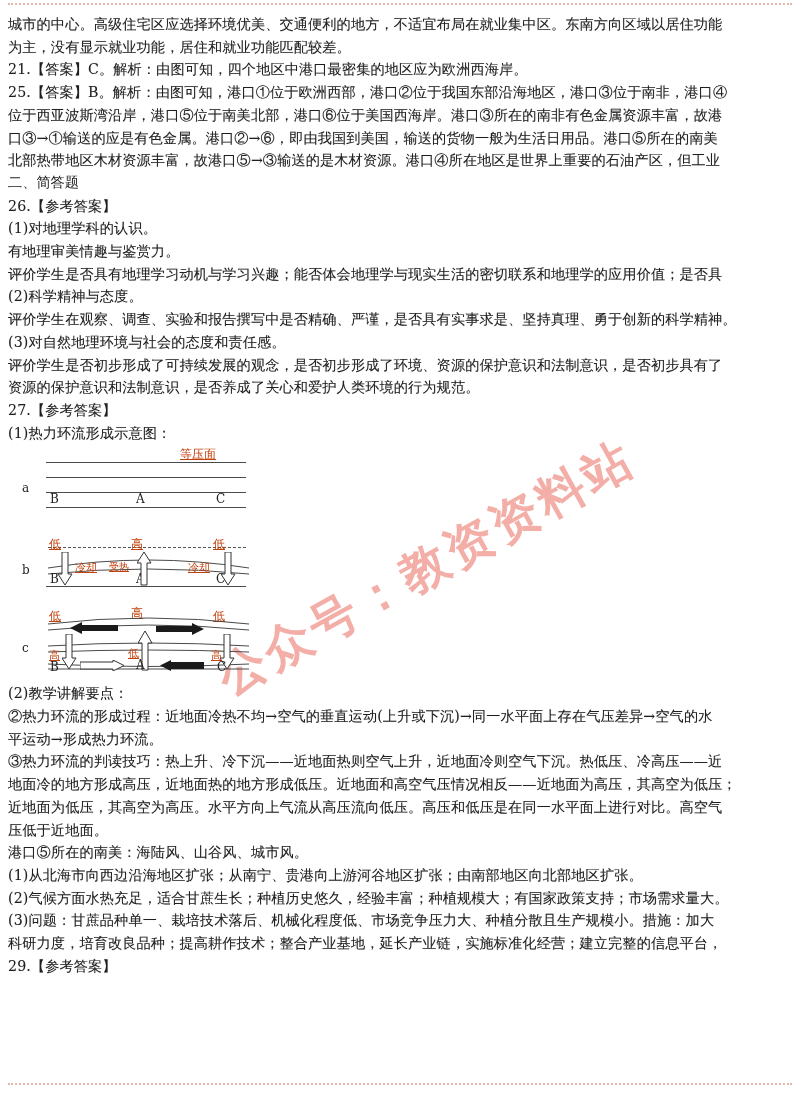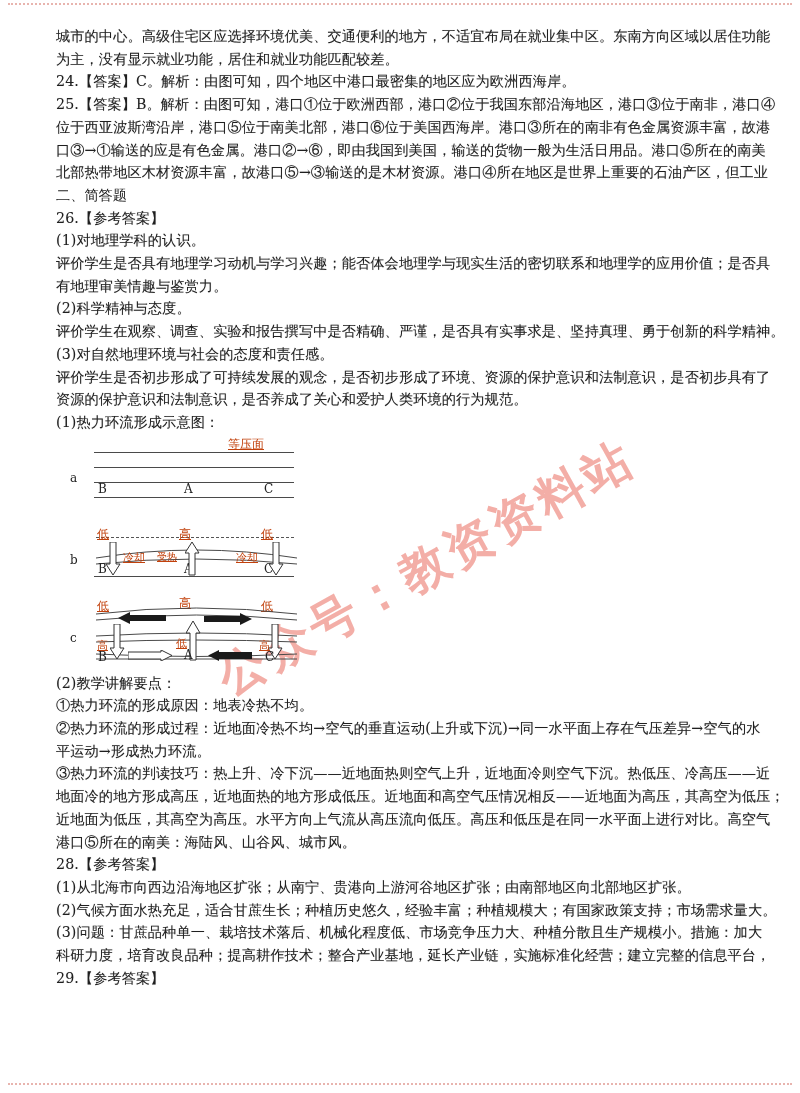--- a/index.html
+++ b/index.html
@@ -27,9 +27,8 @@
   }
   .content{
     position:relative;
-    padding-top:25px;
+    padding-top:13px;
     z-index:3;
-    margin-left:48px;
   }
   
   .ln{

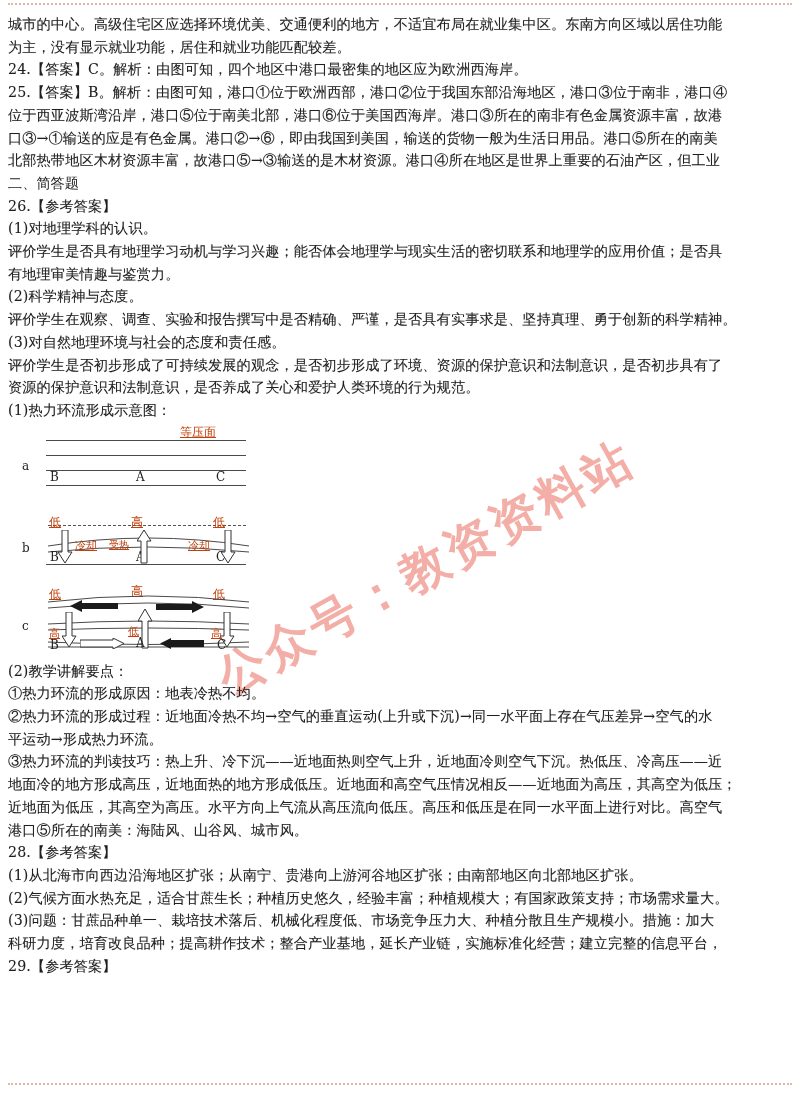--- a/index.html
+++ b/index.html
@@ -97,7 +97,7 @@
 
     <p class="ln">城市的中心。高级住宅区应选择环境优美、交通便利的地方，不适宜布局在就业集中区。东南方向区域以居住功能</p>
     <p class="ln">为主，没有显示就业功能，居住和就业功能匹配较差。</p>
-    <p class="ln">24.【答案】C。解析：由图可知，四个地区中港口最密集的地区应为欧洲西海岸。</p>
+    <p class="ln">21.【答案】C。解析：由图可知，四个地区中港口最密集的地区应为欧洲西海岸。</p>
     <p class="ln">25.【答案】B。解析：由图可知，港口①位于欧洲西部，港口②位于我国东部沿海地区，港口③位于南非，港口④</p>
     <p class="ln">位于西亚波斯湾沿岸，港口⑤位于南美北部，港口⑥位于美国西海岸。港口③所在的南非有色金属资源丰富，故港</p>
     <p class="ln">口③→①输送的应是有色金属。港口②→⑥，即由我国到美国，输送的货物一般为生活日用品。港口⑤所在的南美</p>

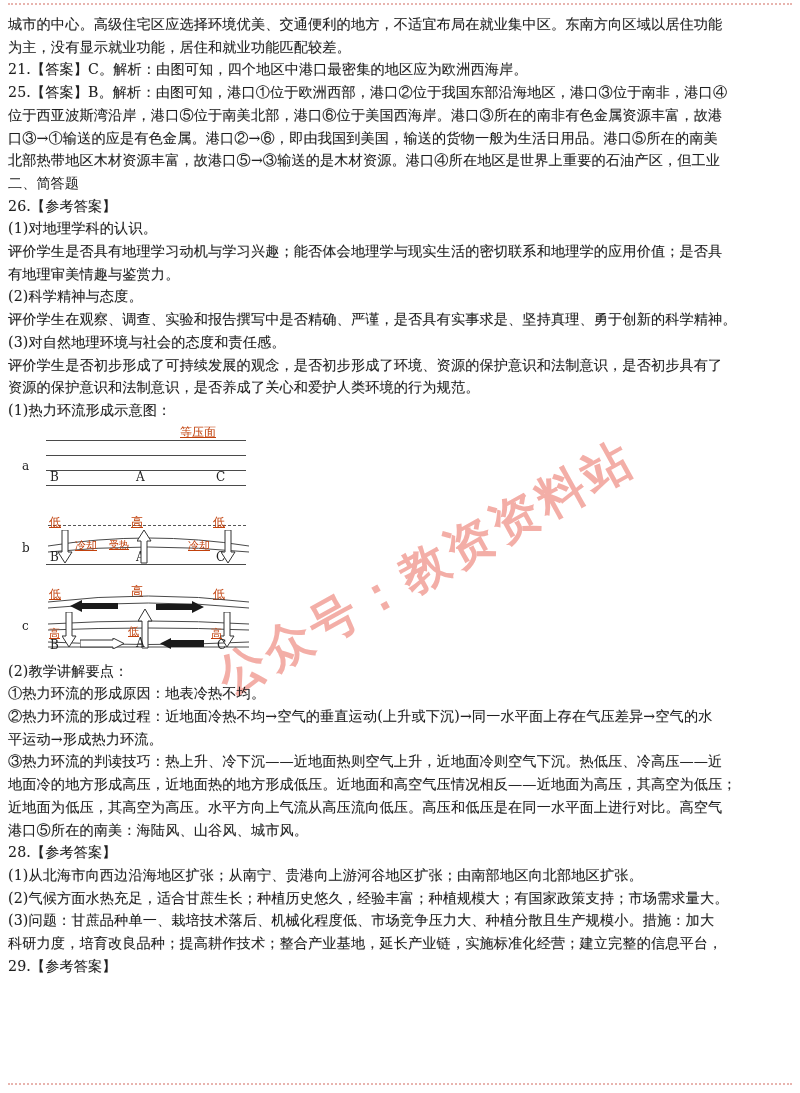--- a/index.html
+++ b/index.html
@@ -42,7 +42,7 @@
     margin:0;
     text-shadow:0 0 0.7px rgba(60,60,60,0.35);
   }
-  .sec{font-size:14.2px;line-height:22.7px;margin:0;}
+  .sec{font-size:14.2px;line-height:22.7px;margin:0;font-family:Liberation Mono, monospace;}
   
   .figwrap{
     position:relative;

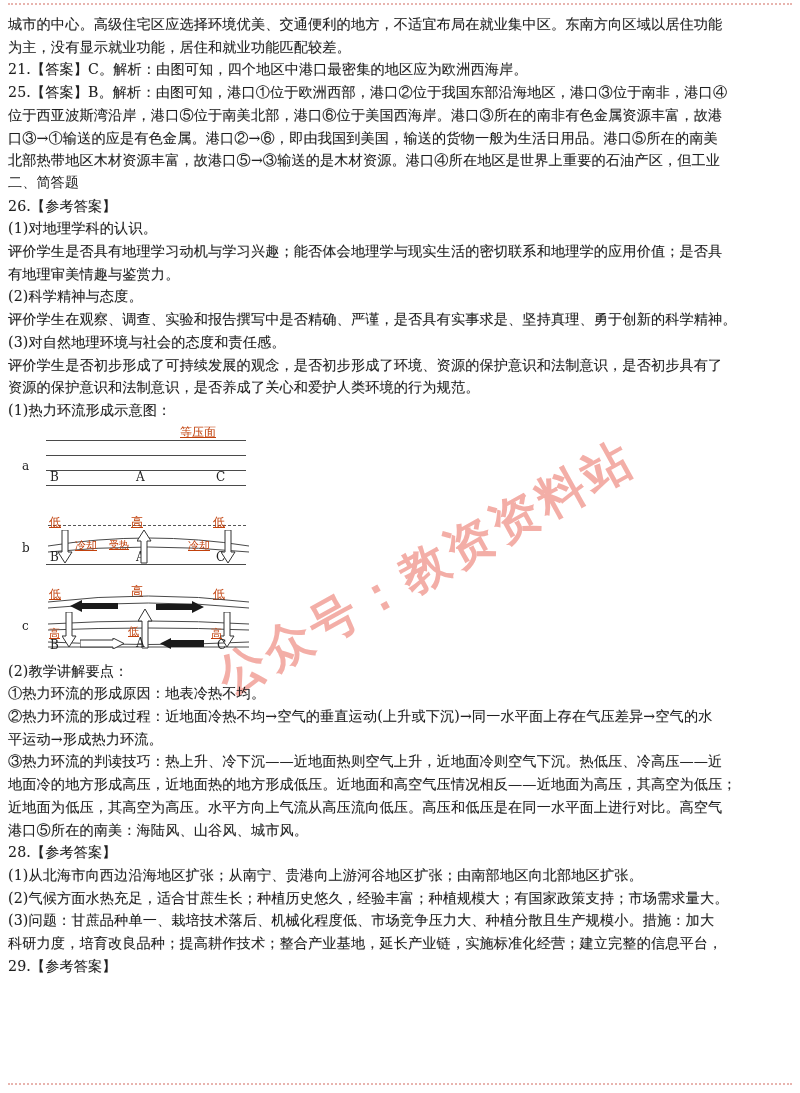--- a/index.html
+++ b/index.html
@@ -106,8 +106,8 @@
     <p class="sec">二、简答题</p>
     <p class="ln">26.【参考答案】</p>
     <p class="ln">(1)对地理学科的认识。</p>
+    <p class="ln">有地理审美情趣与鉴赏力。</p>
     <p class="ln">评价学生是否具有地理学习动机与学习兴趣；能否体会地理学与现实生活的密切联系和地理学的应用价值；是否具</p>
-    <p class="ln">有地理审美情趣与鉴赏力。</p>
     <p class="ln">(2)科学精神与态度。</p>
     <p class="ln">评价学生在观察、调查、实验和报告撰写中是否精确、严谨，是否具有实事求是、坚持真理、勇于创新的科学精神。</p>
     <p class="ln">(3)对自然地理环境与社会的态度和责任感。</p>

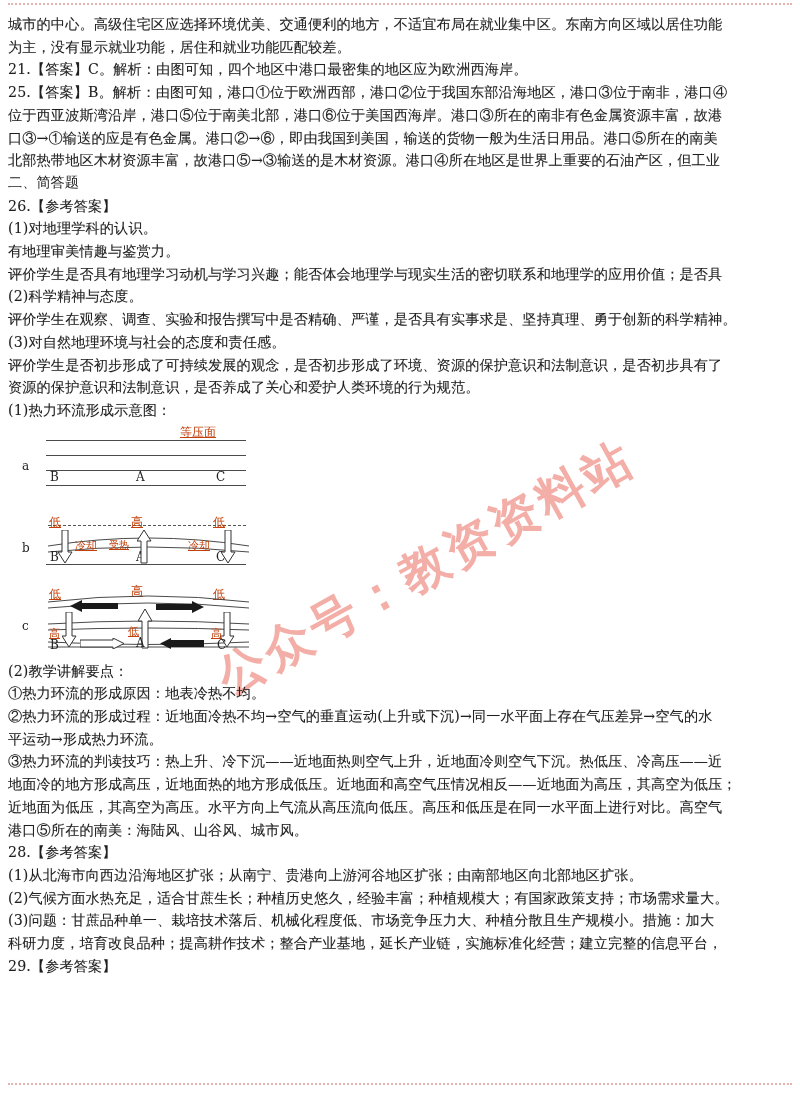--- a/index.html
+++ b/index.html
@@ -114,6 +114,7 @@
     <p class="ln">评价学生是否初步形成了可持续发展的观念，是否初步形成了环境、资源的保护意识和法制意识，是否初步具有了</p>
     <p class="ln">资源的保护意识和法制意识，是否养成了关心和爱护人类环境的行为规范。</p>
 
+    <p class="ln">27.【参考答案】</p>
     <p class="ln">(1)热力环流形成示意图：</p>
 
     <div class="figwrap">

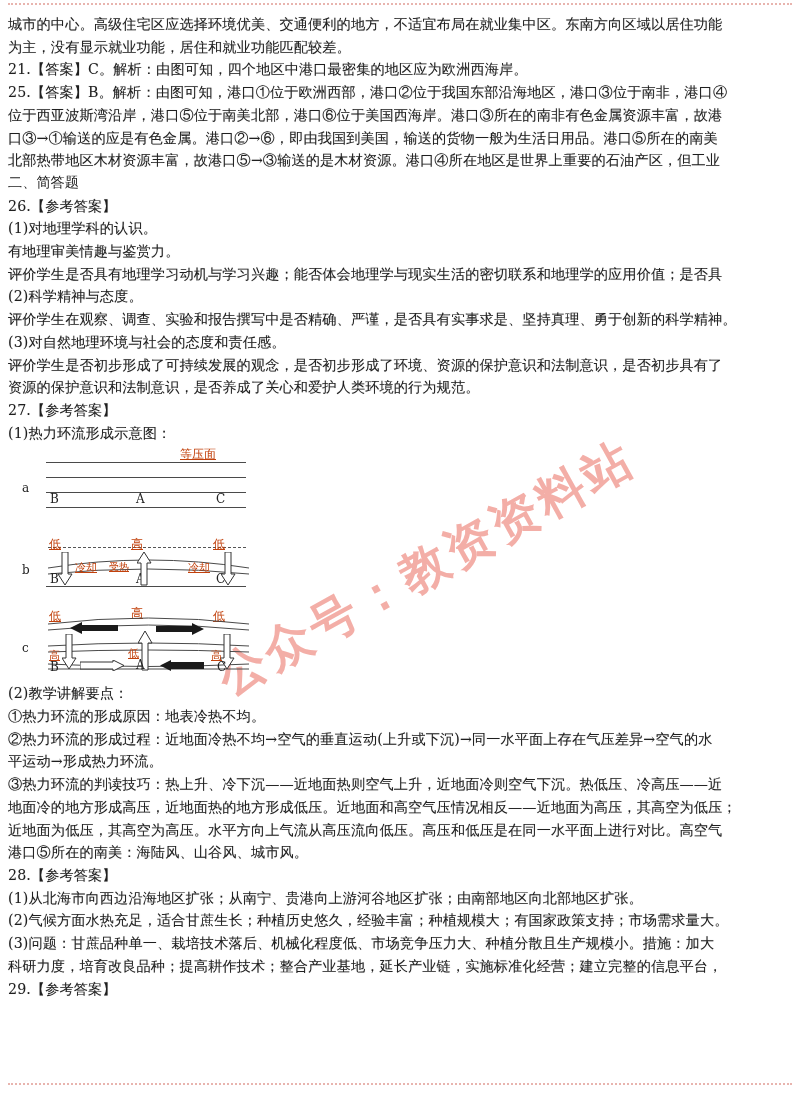--- a/index.html
+++ b/index.html
@@ -205,7 +205,6 @@
     </div>
 
     <p class="ln">(2)教学讲解要点：</p>
-    <p class="ln">①热力环流的形成原因：地表冷热不均。</p>
     <p class="ln">②热力环流的形成过程：近地面冷热不均→空气的垂直运动(上升或下沉)→同一水平面上存在气压差异→空气的水</p>
     <p class="ln">平运动→形成热力环流。</p>
     <p class="ln">③热力环流的判读技巧：热上升、冷下沉——近地面热则空气上升，近地面冷则空气下沉。热低压、冷高压——近</p>

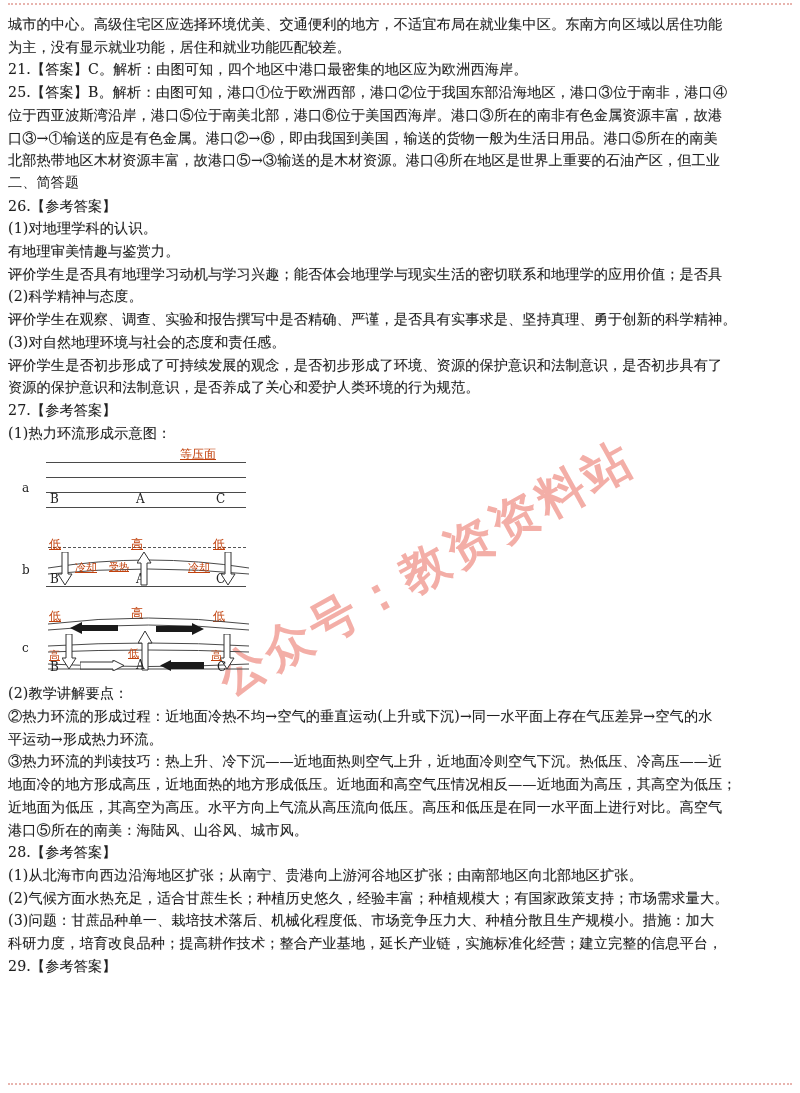--- a/index.html
+++ b/index.html
@@ -210,6 +210,7 @@
     <p class="ln">③热力环流的判读技巧：热上升、冷下沉——近地面热则空气上升，近地面冷则空气下沉。热低压、冷高压——近</p>
     <p class="ln">地面冷的地方形成高压，近地面热的地方形成低压。近地面和高空气压情况相反——近地面为高压，其高空为低压；</p>
     <p class="ln">近地面为低压，其高空为高压。水平方向上气流从高压流向低压。高压和低压是在同一水平面上进行对比。高空气</p>
+    <p class="ln">压低于近地面。</p>
     <p class="ln">港口⑤所在的南美：海陆风、山谷风、城市风。</p>
 
     <p class="ln">28.【参考答案】</p>

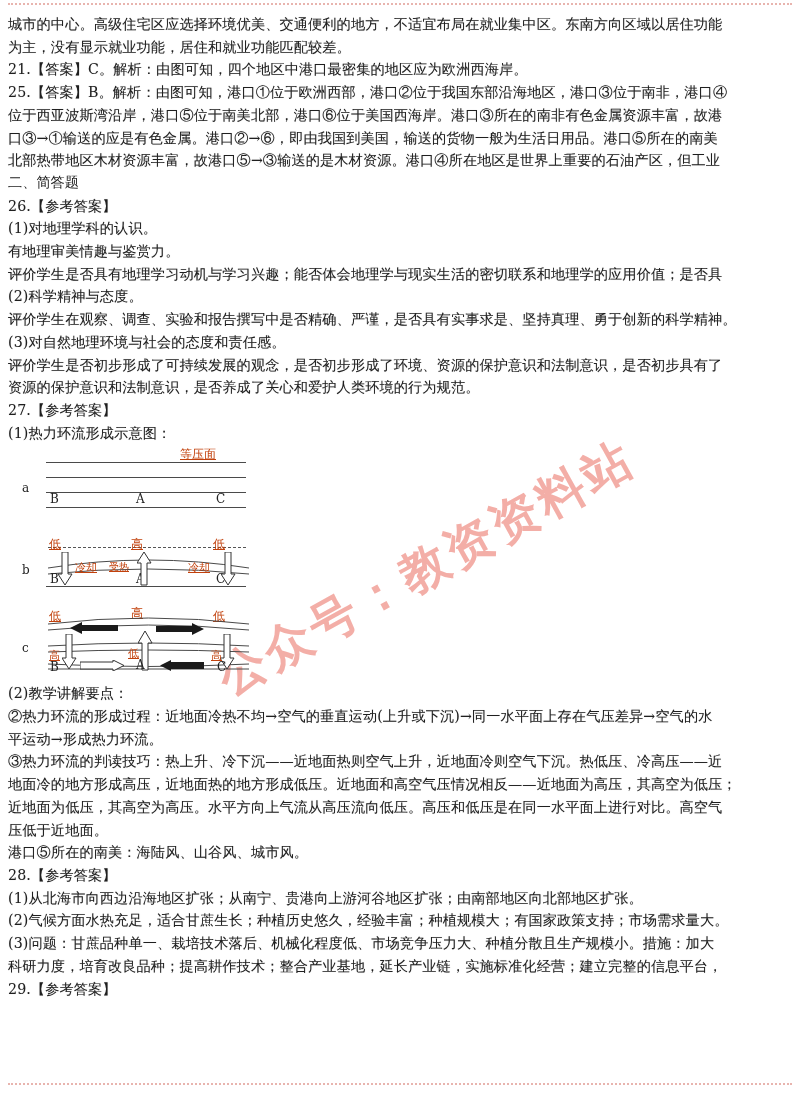--- a/index.html
+++ b/index.html
@@ -213,7 +213,6 @@
     <p class="ln">压低于近地面。</p>
     <p class="ln">港口⑤所在的南美：海陆风、山谷风、城市风。</p>
 
-    <p class="ln">28.【参考答案】</p>
     <p class="ln">(1)从北海市向西边沿海地区扩张；从南宁、贵港向上游河谷地区扩张；由南部地区向北部地区扩张。</p>
     <p class="ln">(2)气候方面水热充足，适合甘蔗生长；种植历史悠久，经验丰富；种植规模大；有国家政策支持；市场需求量大。</p>
     <p class="ln">(3)问题：甘蔗品种单一、栽培技术落后、机械化程度低、市场竞争压力大、种植分散且生产规模小。措施：加大</p>

